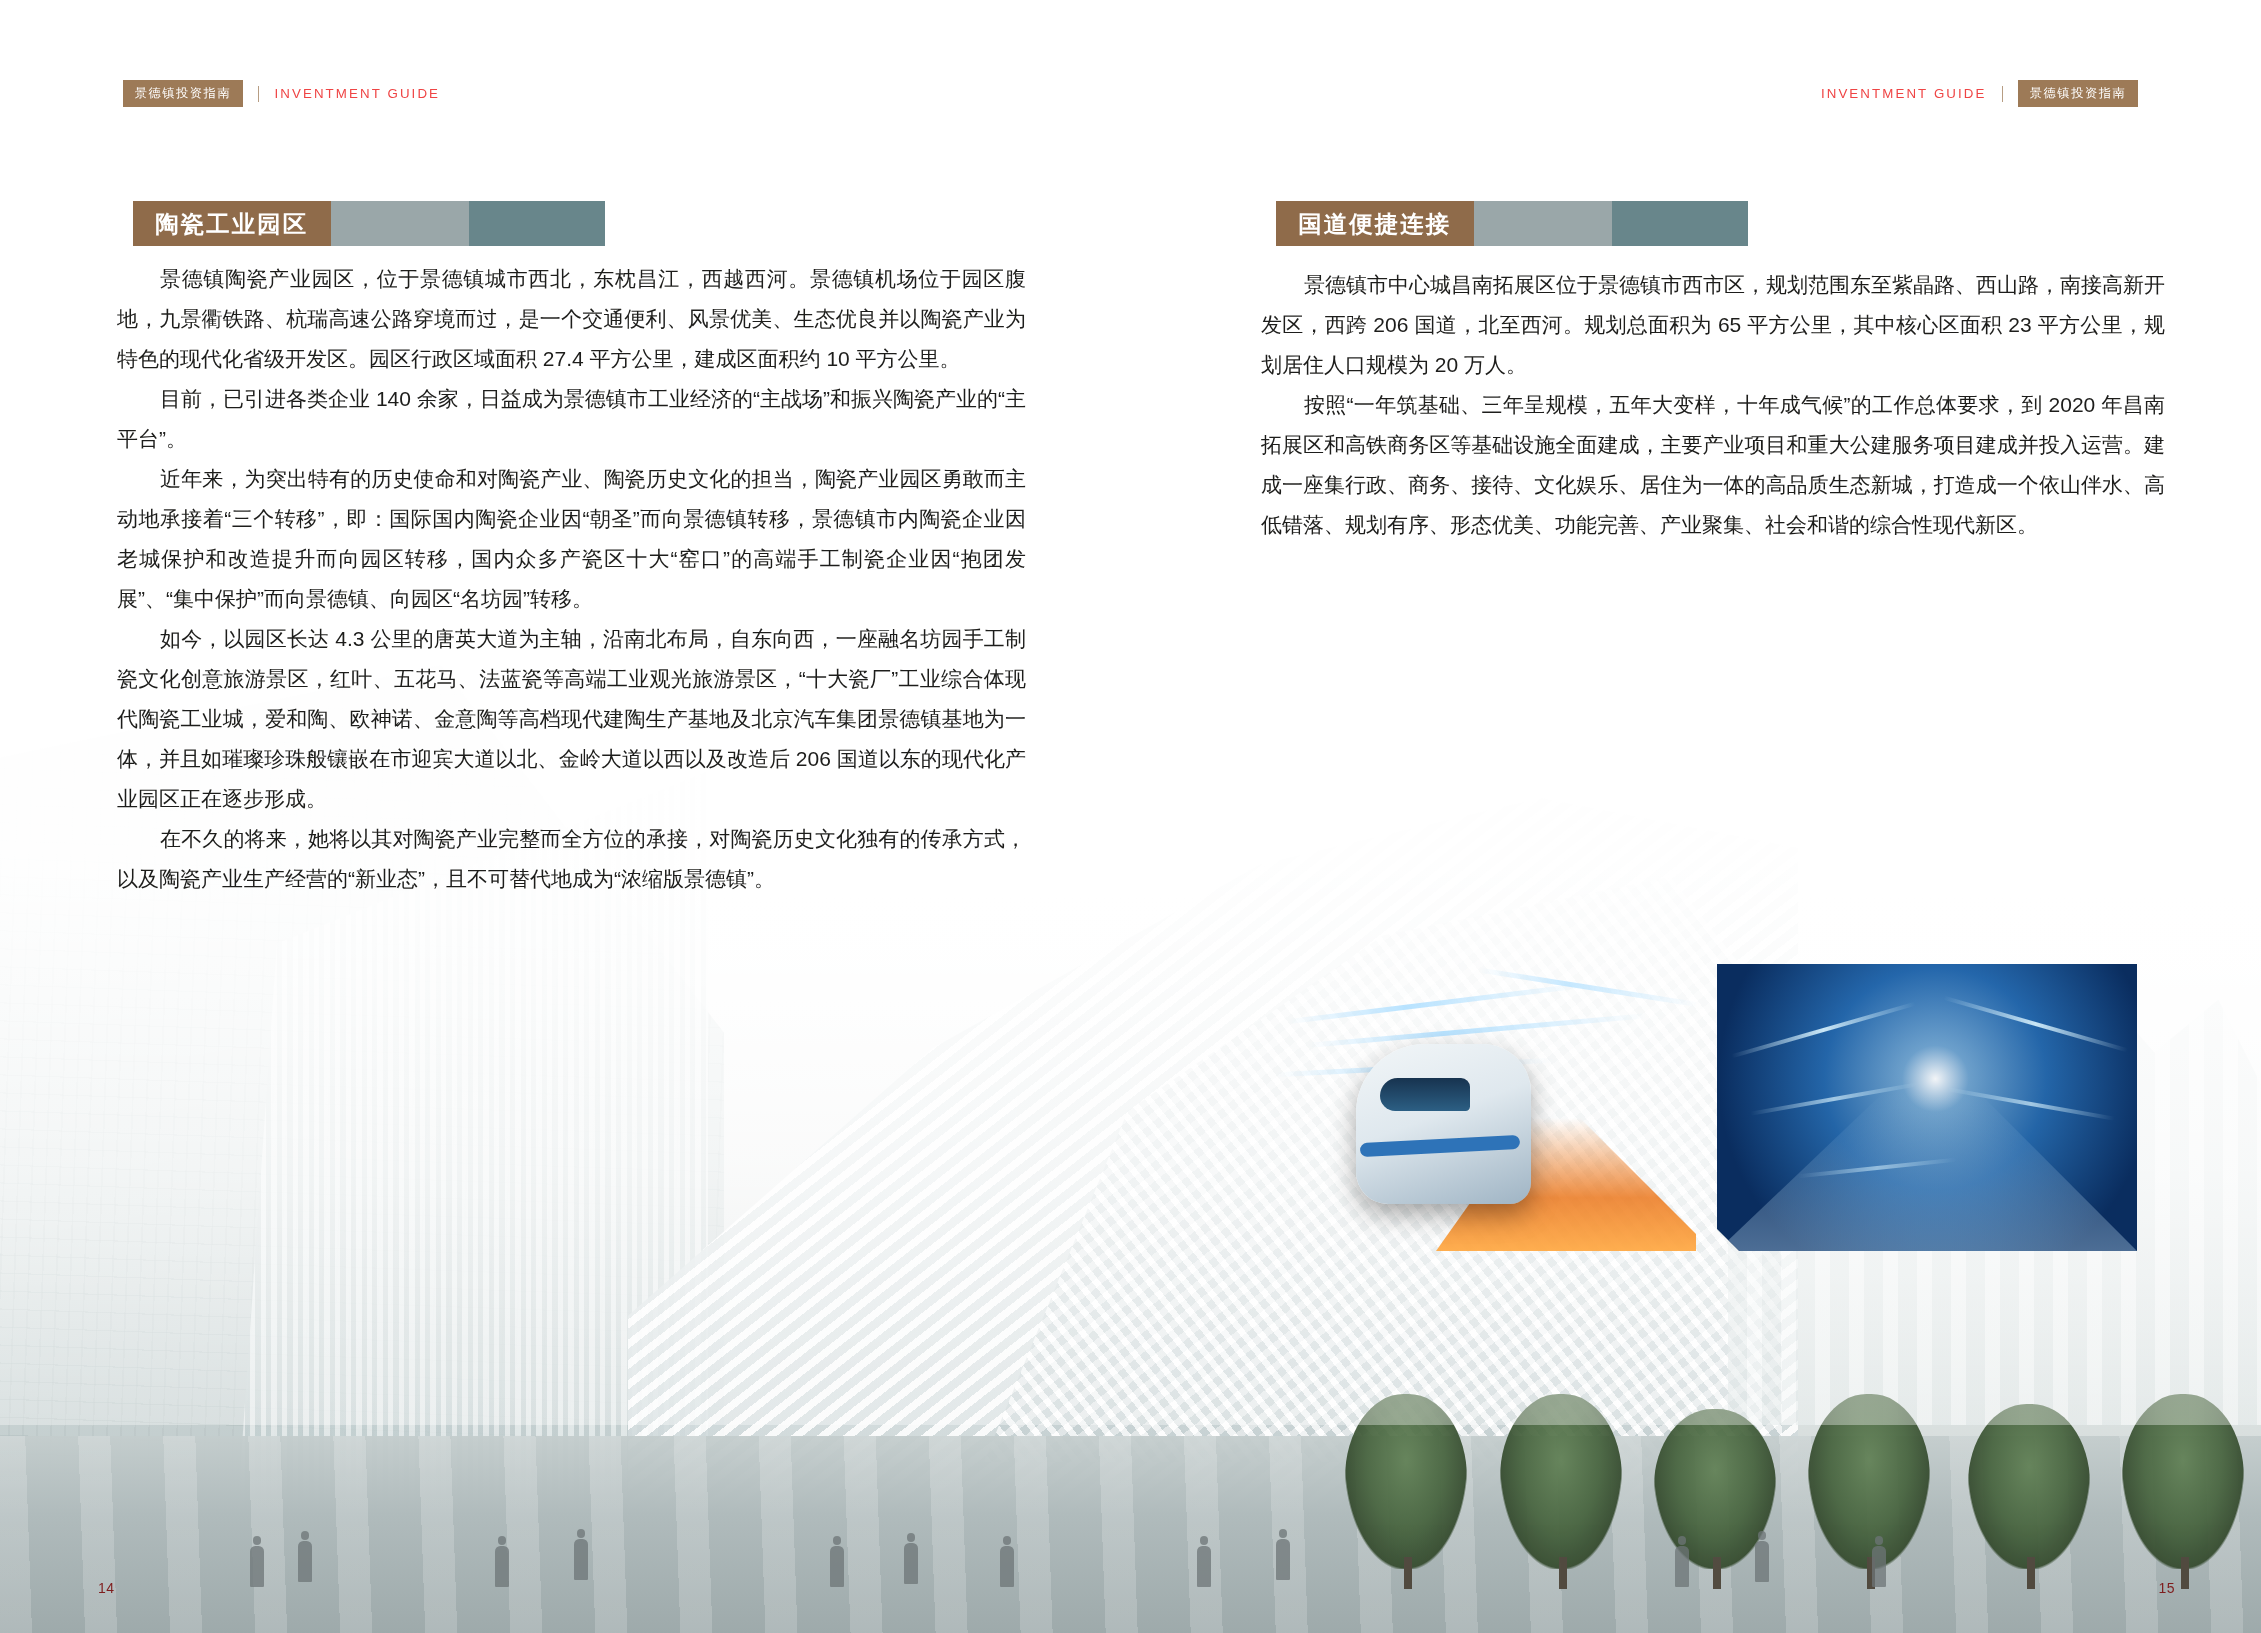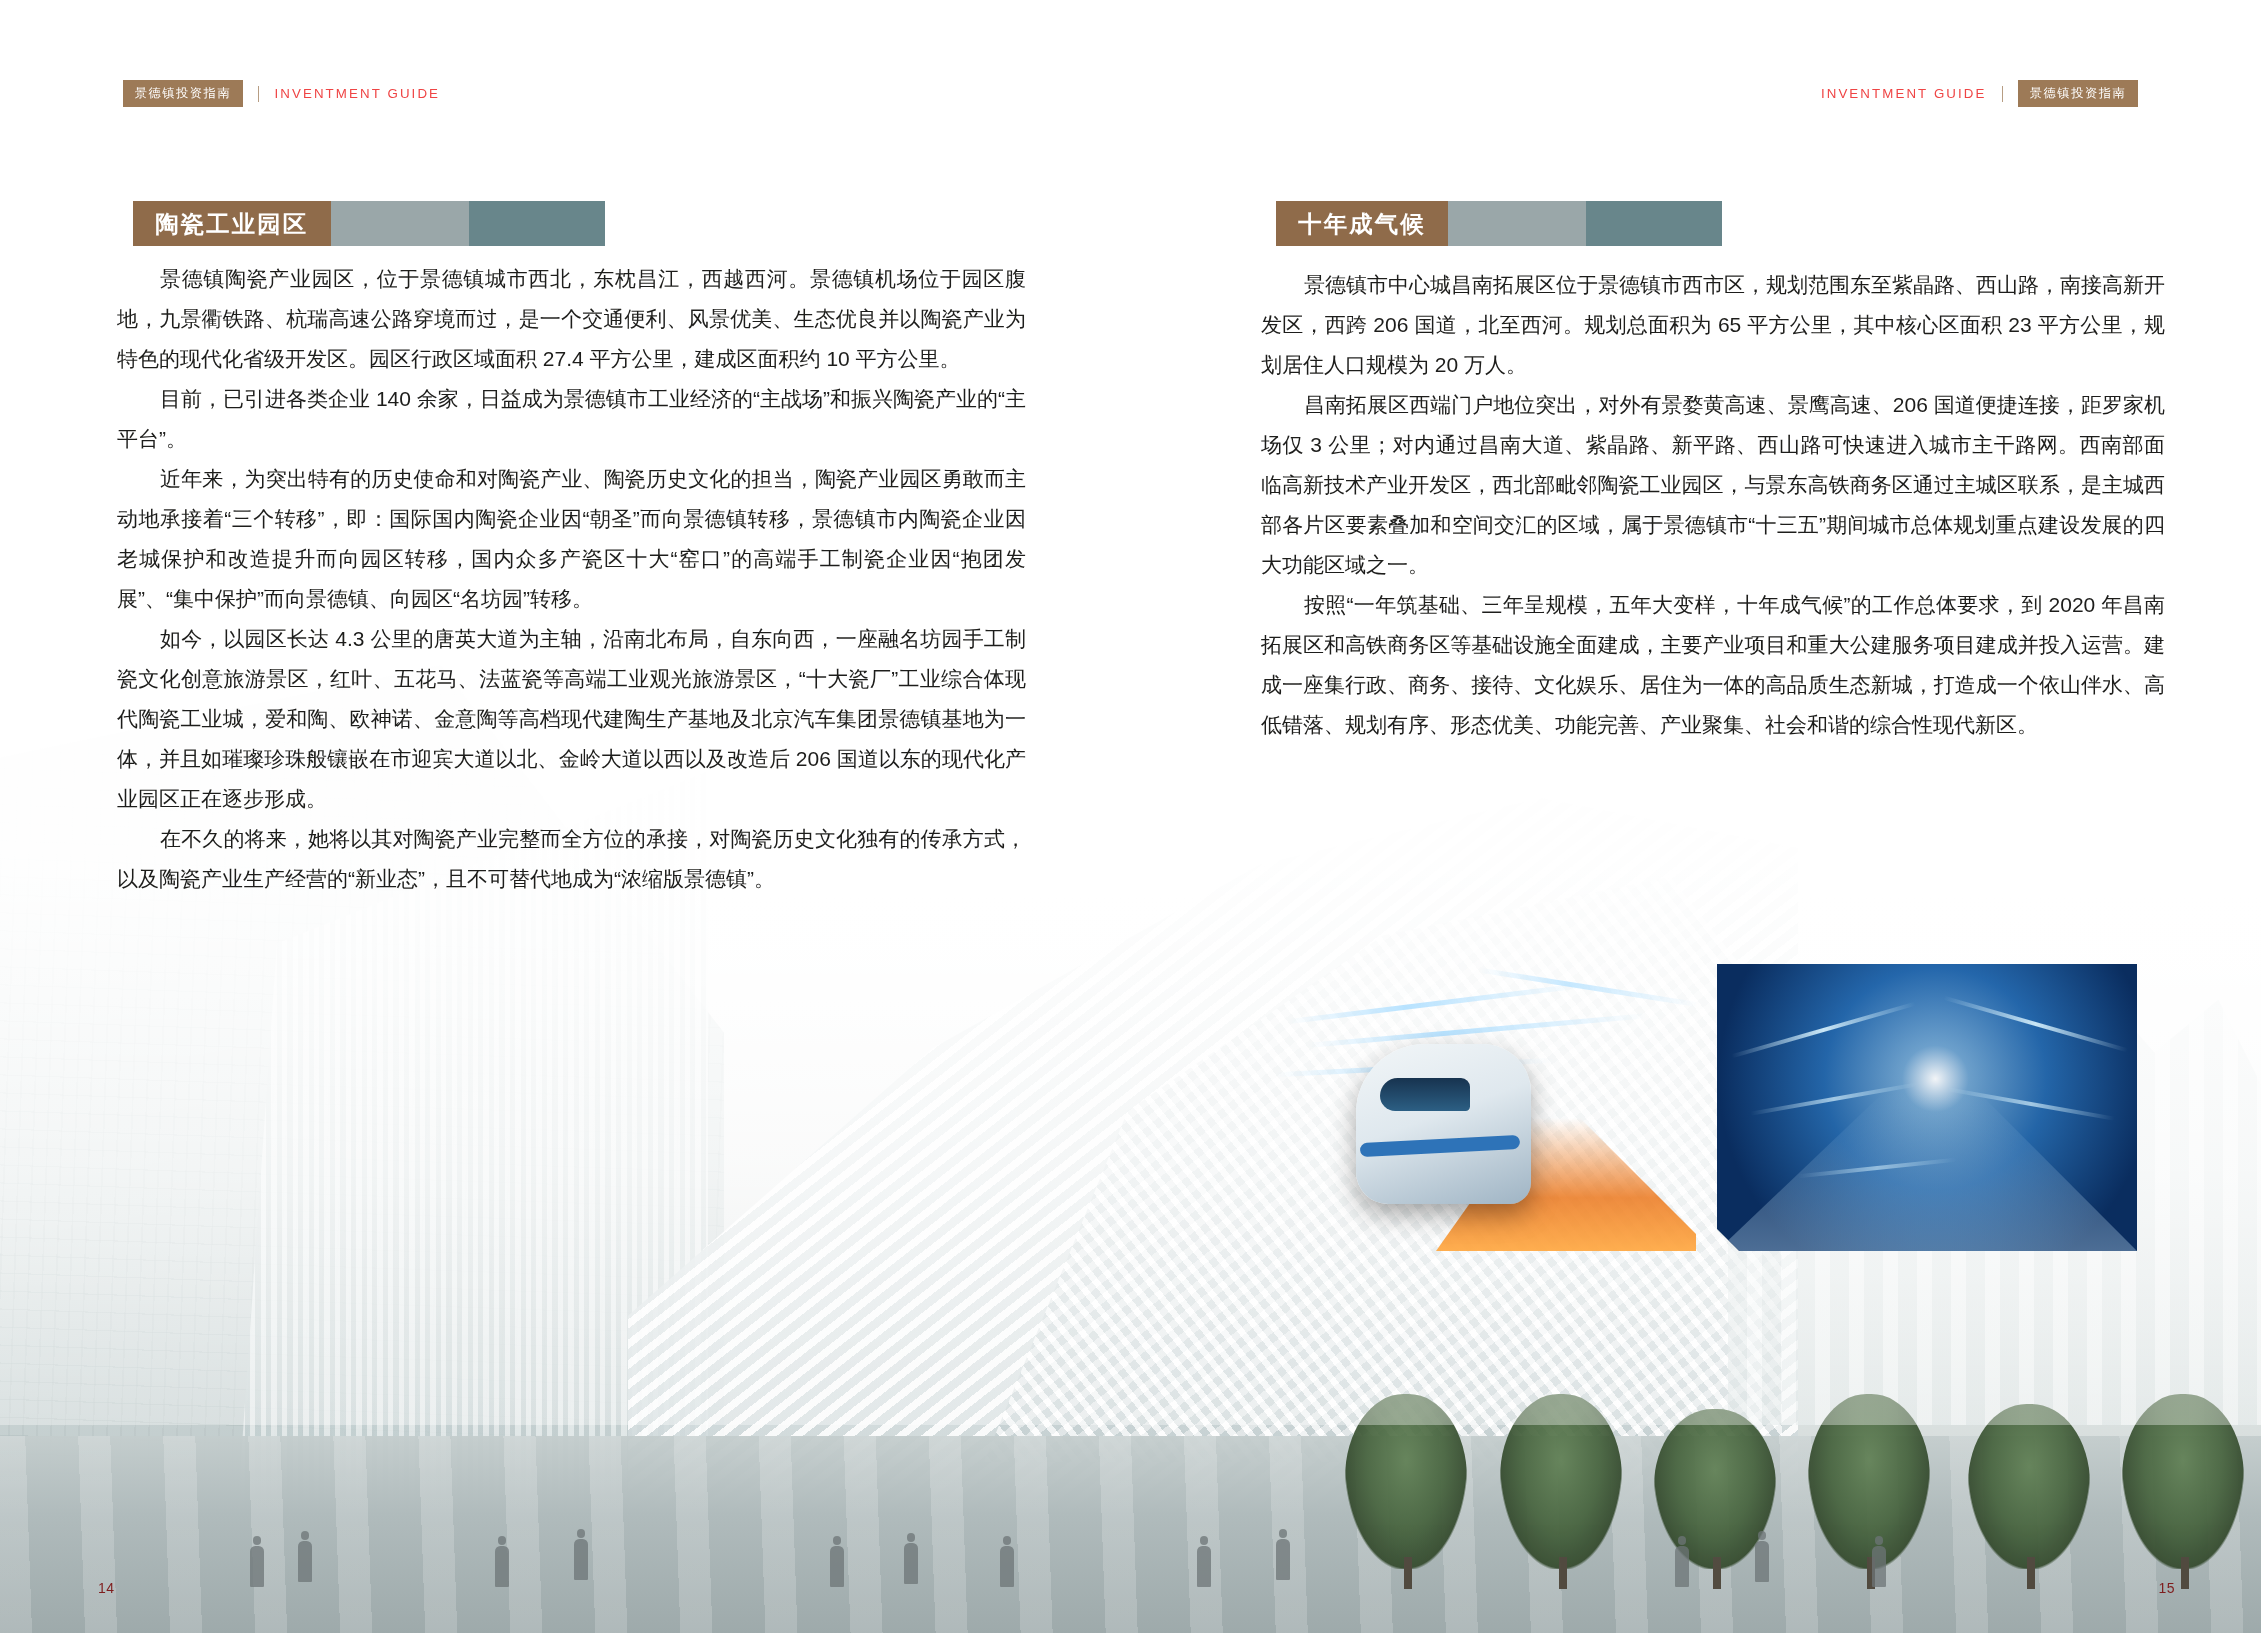--- a/index.html
+++ b/index.html
@@ -388,7 +388,7 @@
   </div>
 
   <div class="sec-title sec-title-right">
-    <div class="label">十年成气候</div>
+    <div class="label">国道便捷连接</div>
     <div class="bar-a"></div>
     <div class="bar-b"></div>
   </div>

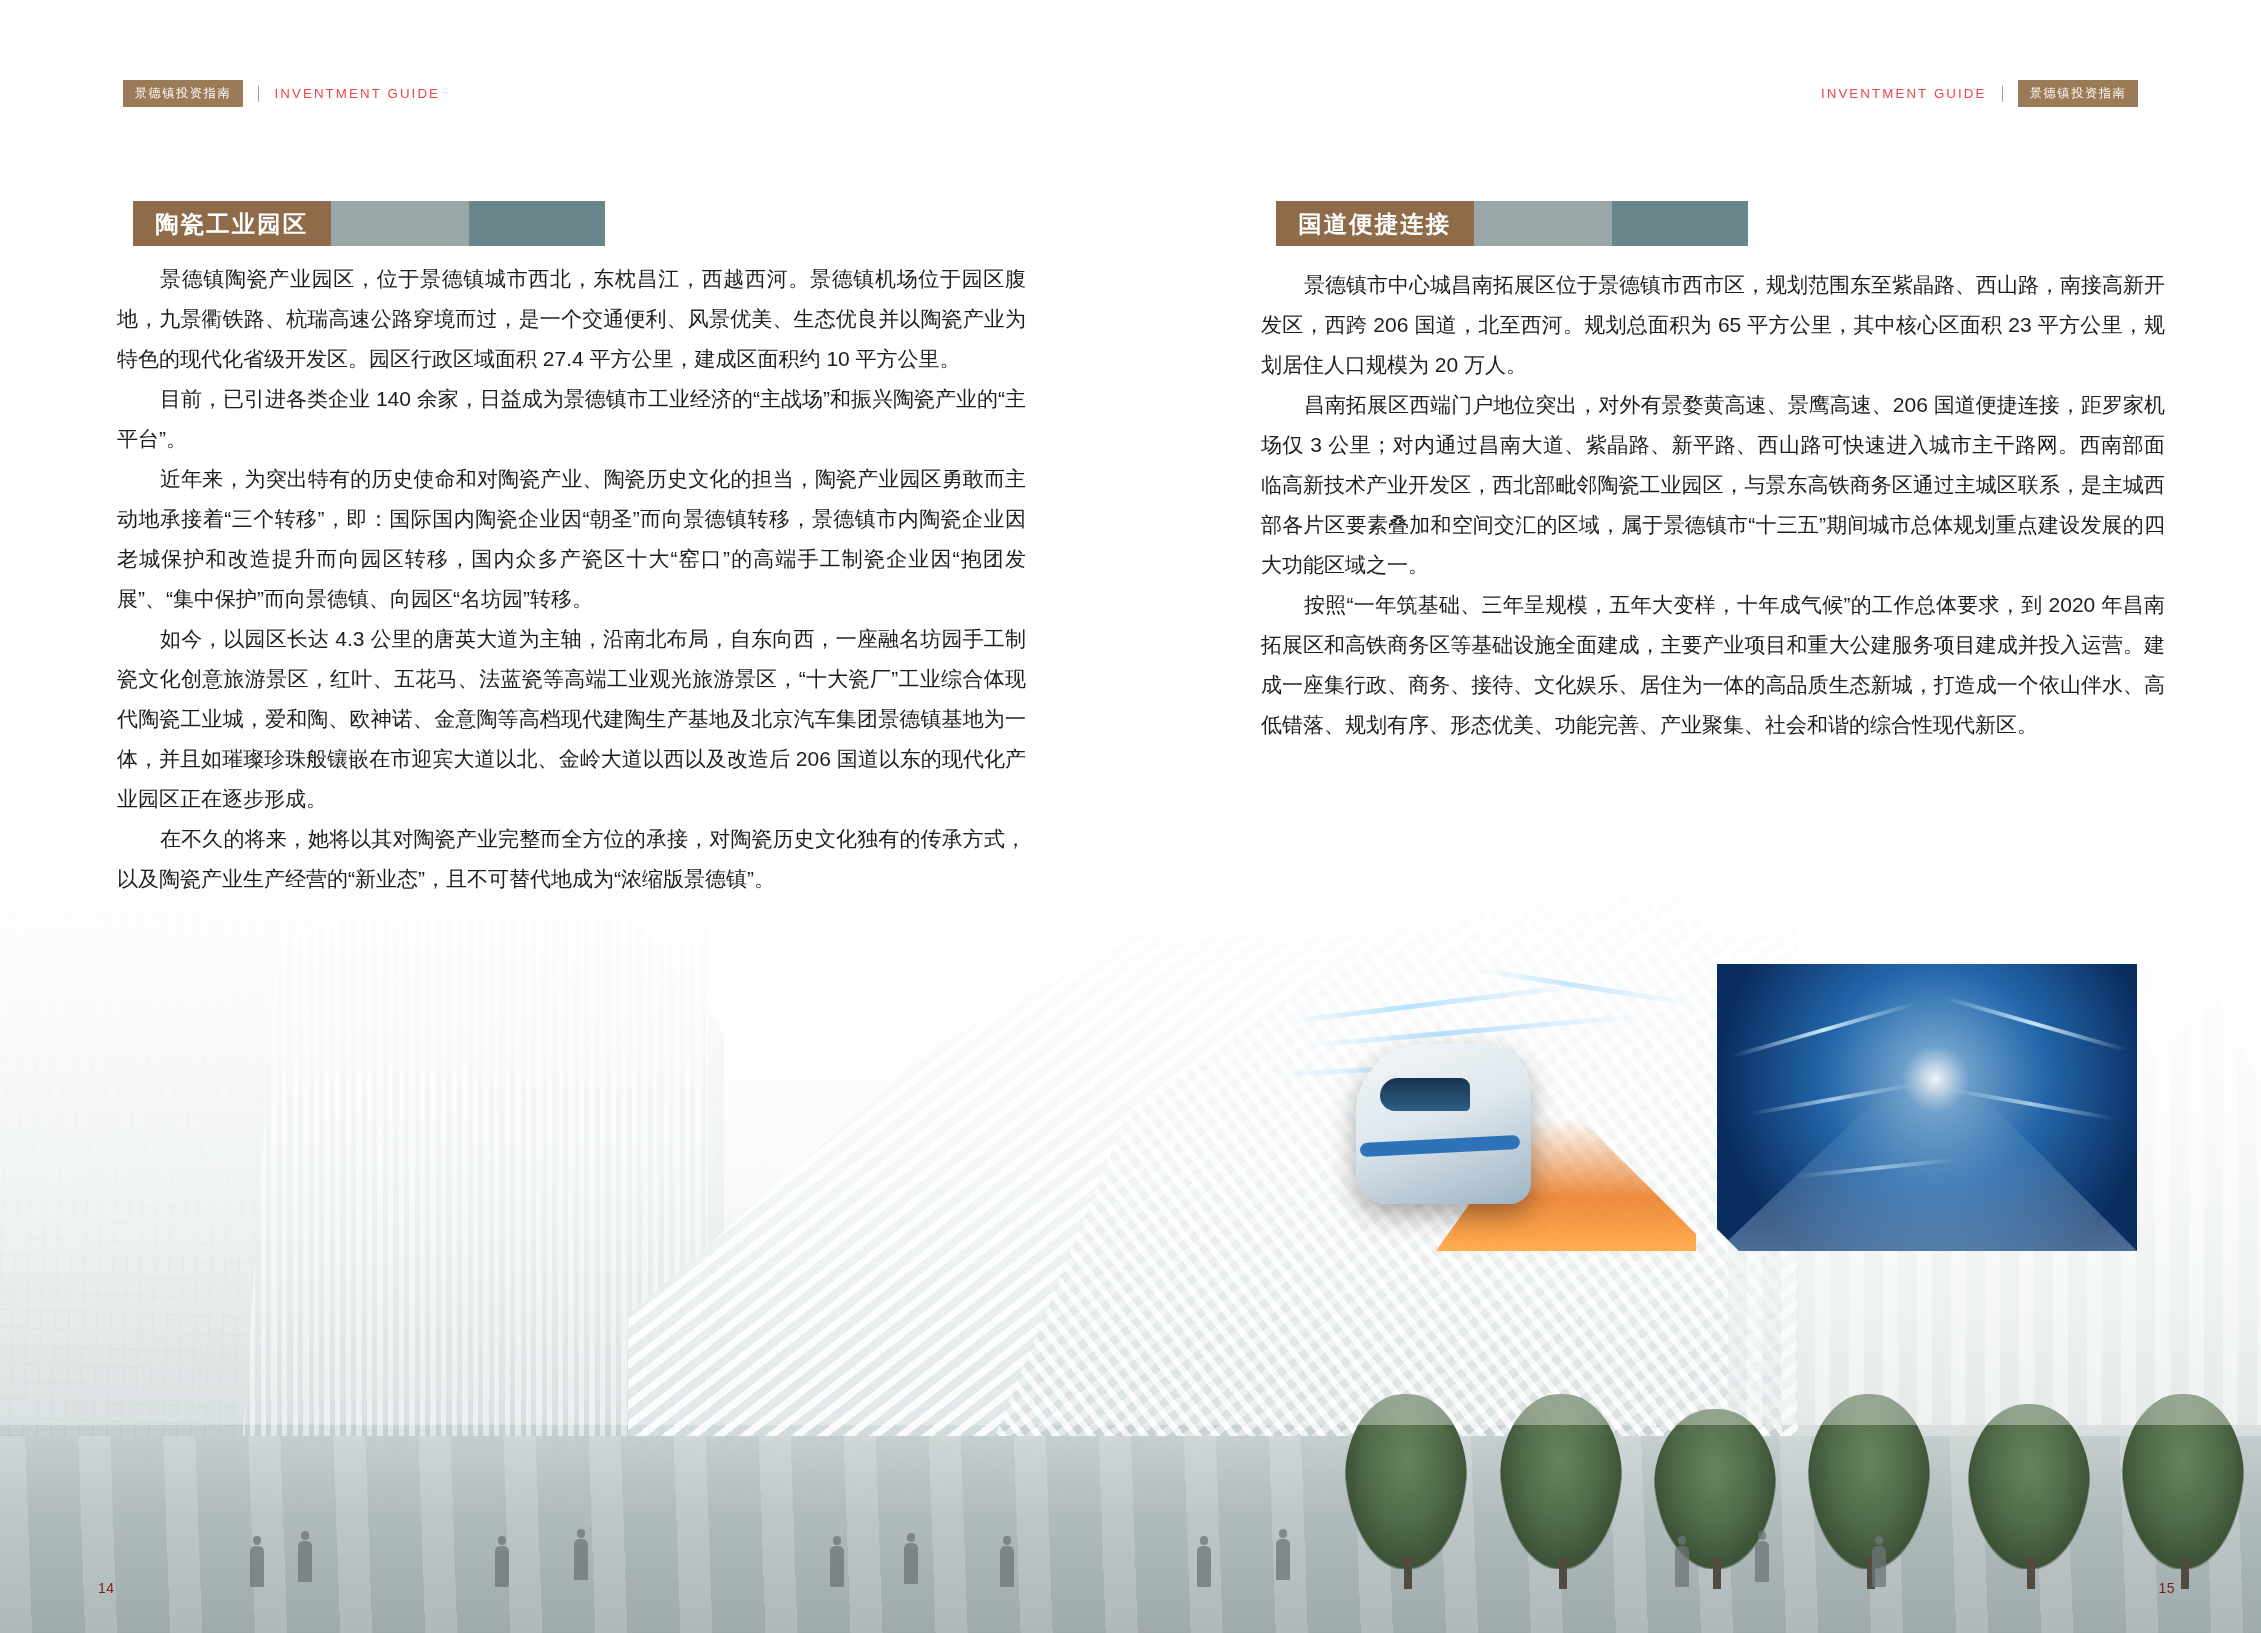--- a/index.html
+++ b/index.html
@@ -403,7 +403,6 @@
 
   <div class="col col-right">
     <p>景德镇市中心城昌南拓展区位于景德镇市西市区，规划范围东至紫晶路、西山路，南接高新开发区，西跨 206 国道，北至西河。规划总面积为 65 平方公里，其中核心区面积 23 平方公里，规划居住人口规模为 20 万人。</p>
-    <p>昌南拓展区西端门户地位突出，对外有景婺黄高速、景鹰高速、206 国道便捷连接，距罗家机场仅 3 公里；对内通过昌南大道、紫晶路、新平路、西山路可快速进入城市主干路网。西南部面临高新技术产业开发区，西北部毗邻陶瓷工业园区，与景东高铁商务区通过主城区联系，是主城西部各片区要素叠加和空间交汇的区域，属于景德镇市“十三五”期间城市总体规划重点建设发展的四大功能区域之一。</p>
     <p>按照“一年筑基础、三年呈规模，五年大变样，十年成气候”的工作总体要求，到 2020 年昌南拓展区和高铁商务区等基础设施全面建成，主要产业项目和重大公建服务项目建成并投入运营。建成一座集行政、商务、接待、文化娱乐、居住为一体的高品质生态新城，打造成一个依山伴水、高低错落、规划有序、形态优美、功能完善、产业聚集、社会和谐的综合性现代新区。</p>
   </div>
 

